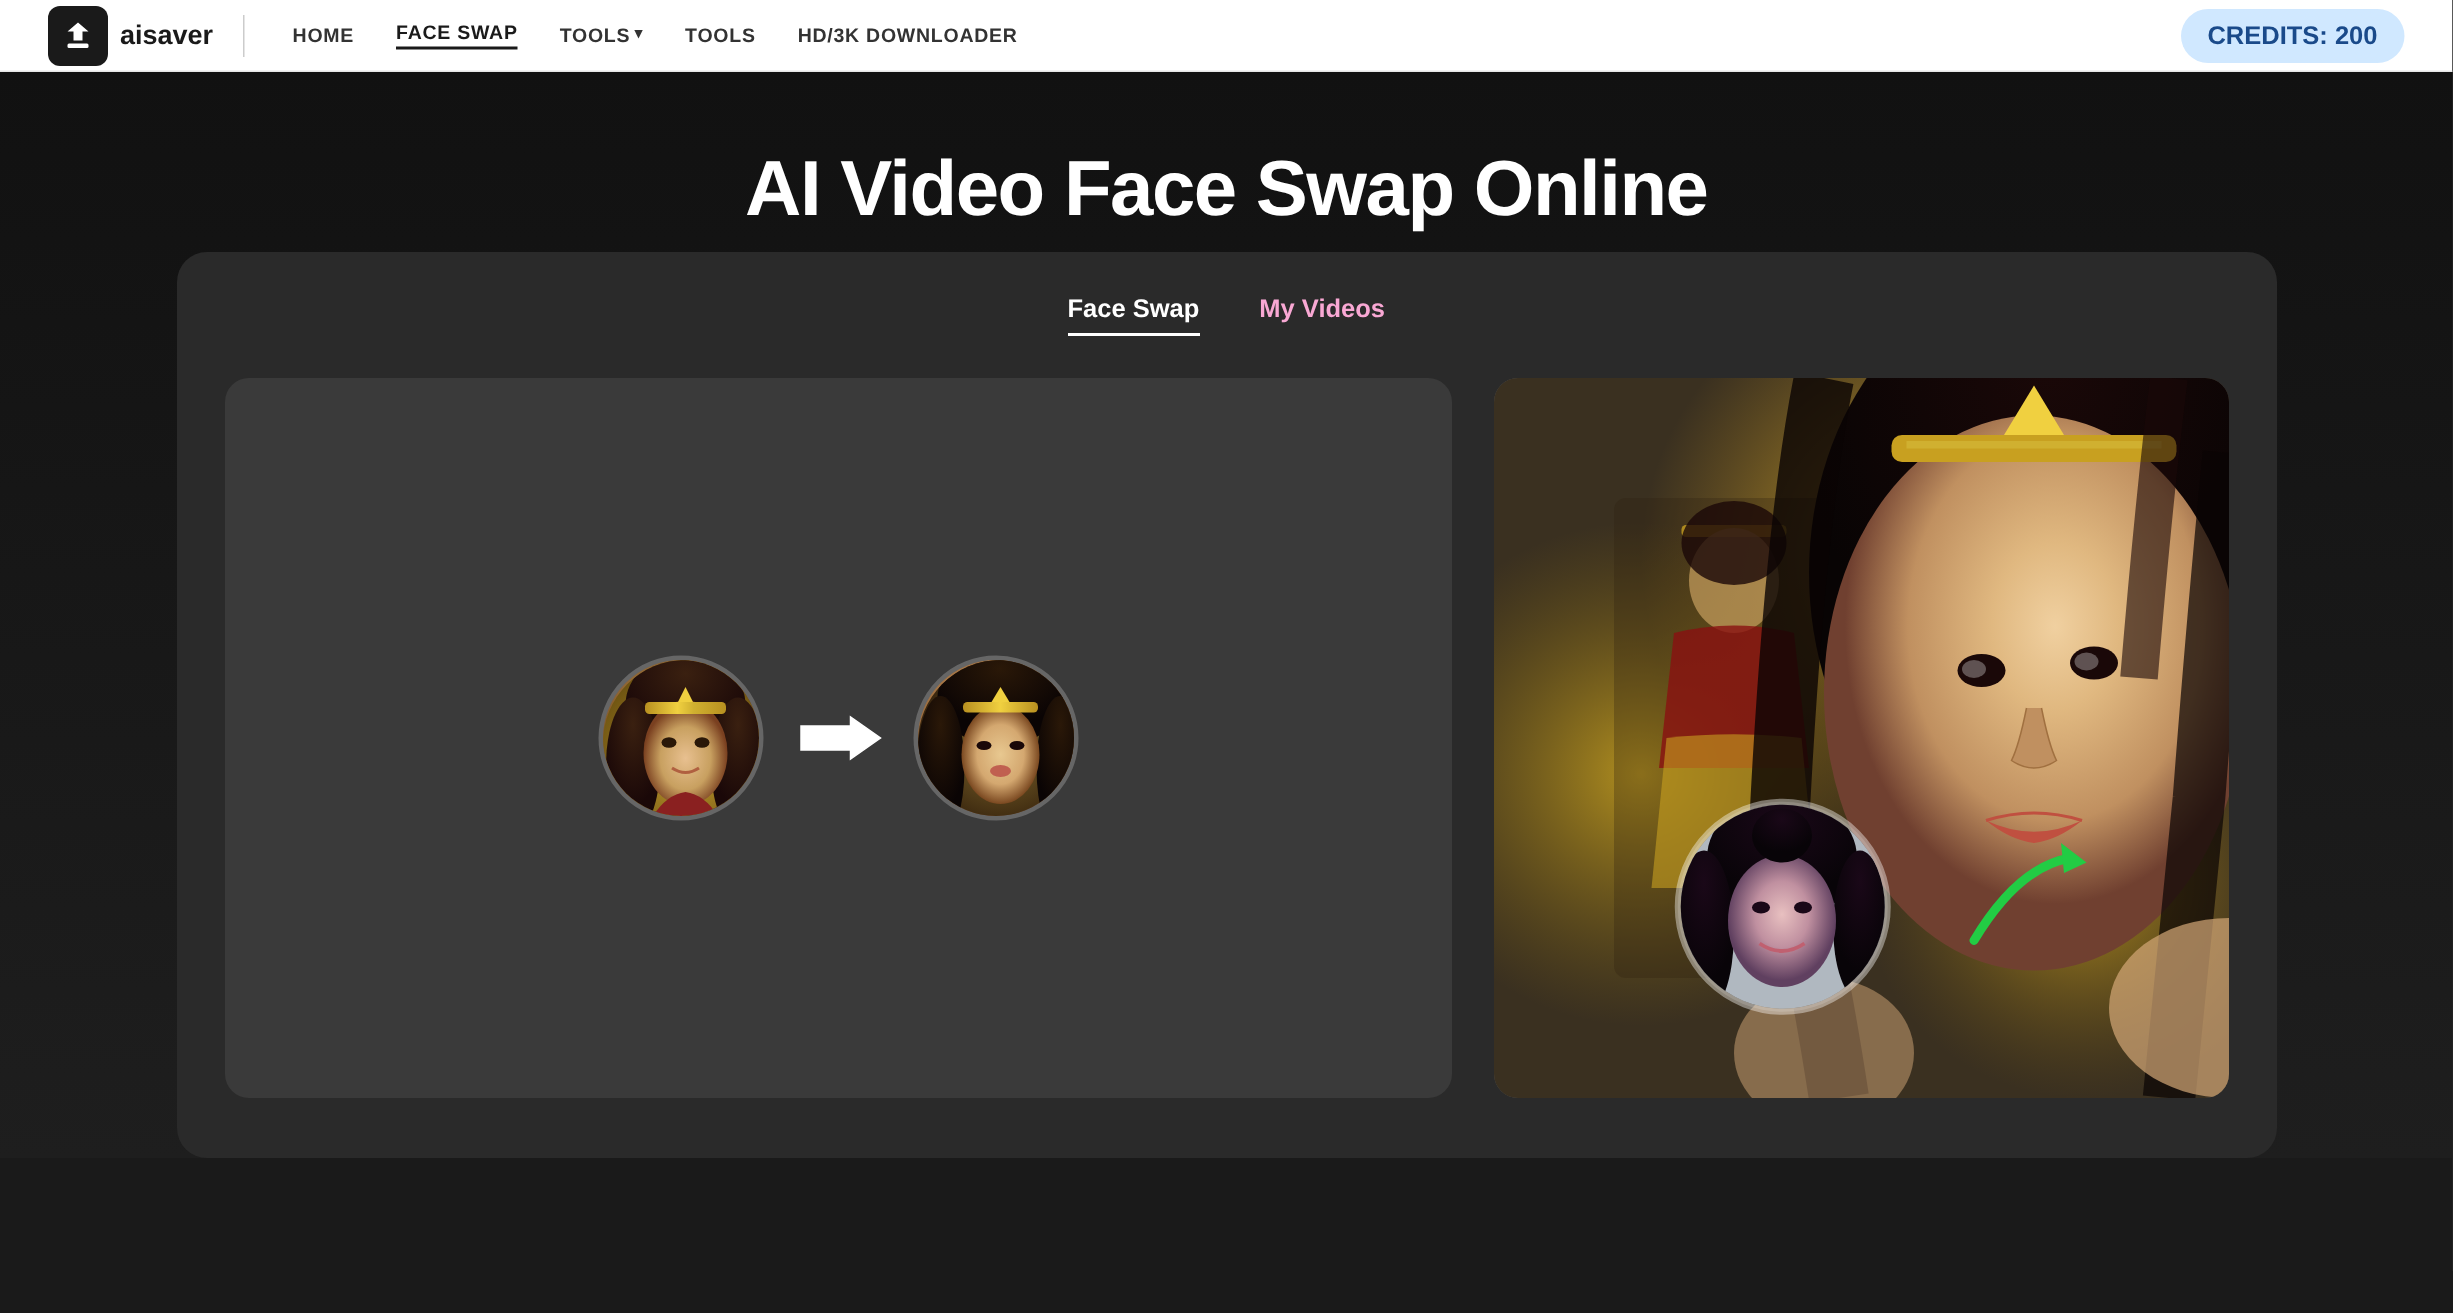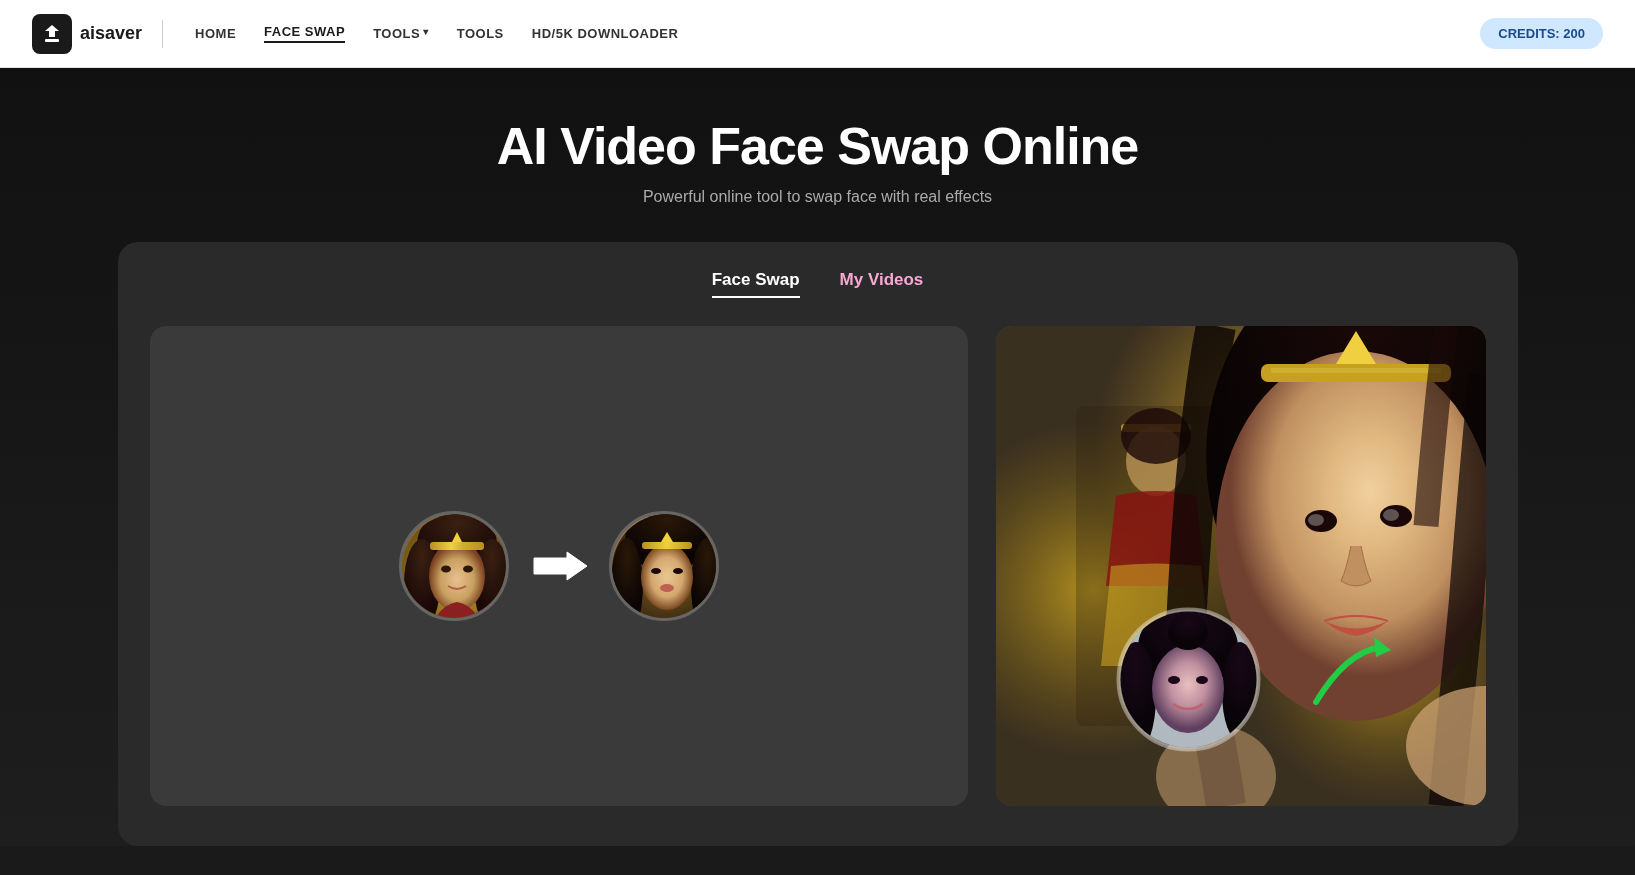--- a/index.html
+++ b/index.html
@@ -11,7 +11,7 @@
       display: flex;
       align-items: center;
       padding: 0 32px;
-      height: 68px;
+      height: 48px;
       border-bottom: 1px solid #e5e5e5;
       position: relative;
       z-index: 10;

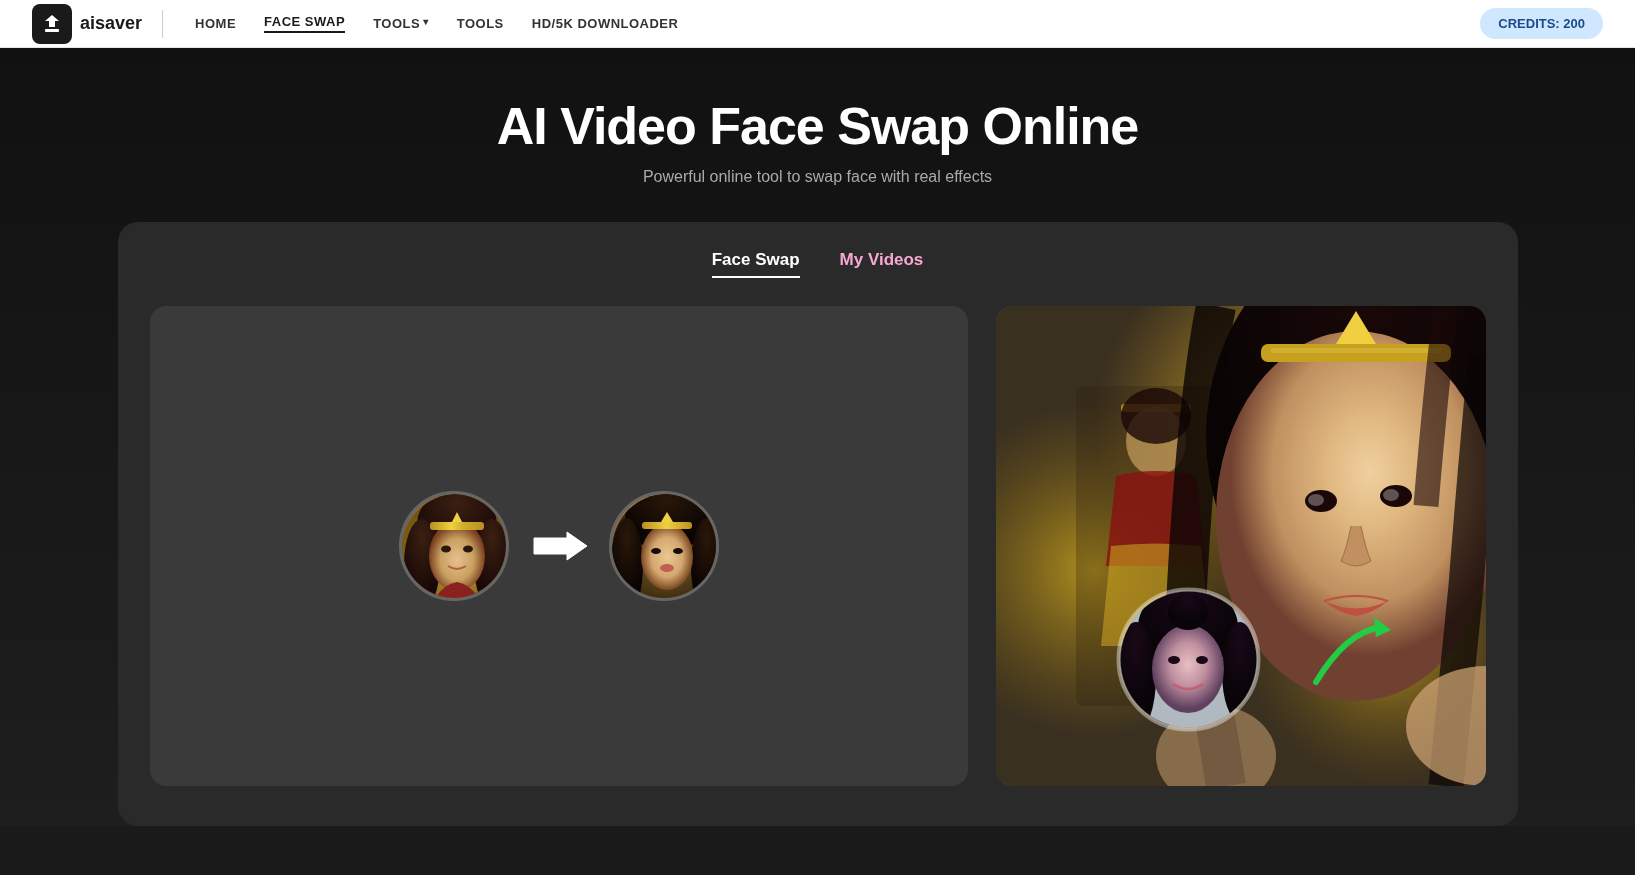--- a/index.html
+++ b/index.html
@@ -233,7 +233,7 @@
       <span class="chevron">▾</span>
     </a>
     <a class="nav-link" href="#">TOOLS</a>
-    <a class="nav-link" href="#">HD/5K DOWNLOADER</a>
+    <a class="nav-link" href="#">HD/3K DOWNLOADER</a>
   </div>
 
   <div class="nav-credits">CREDITS: 200</div>

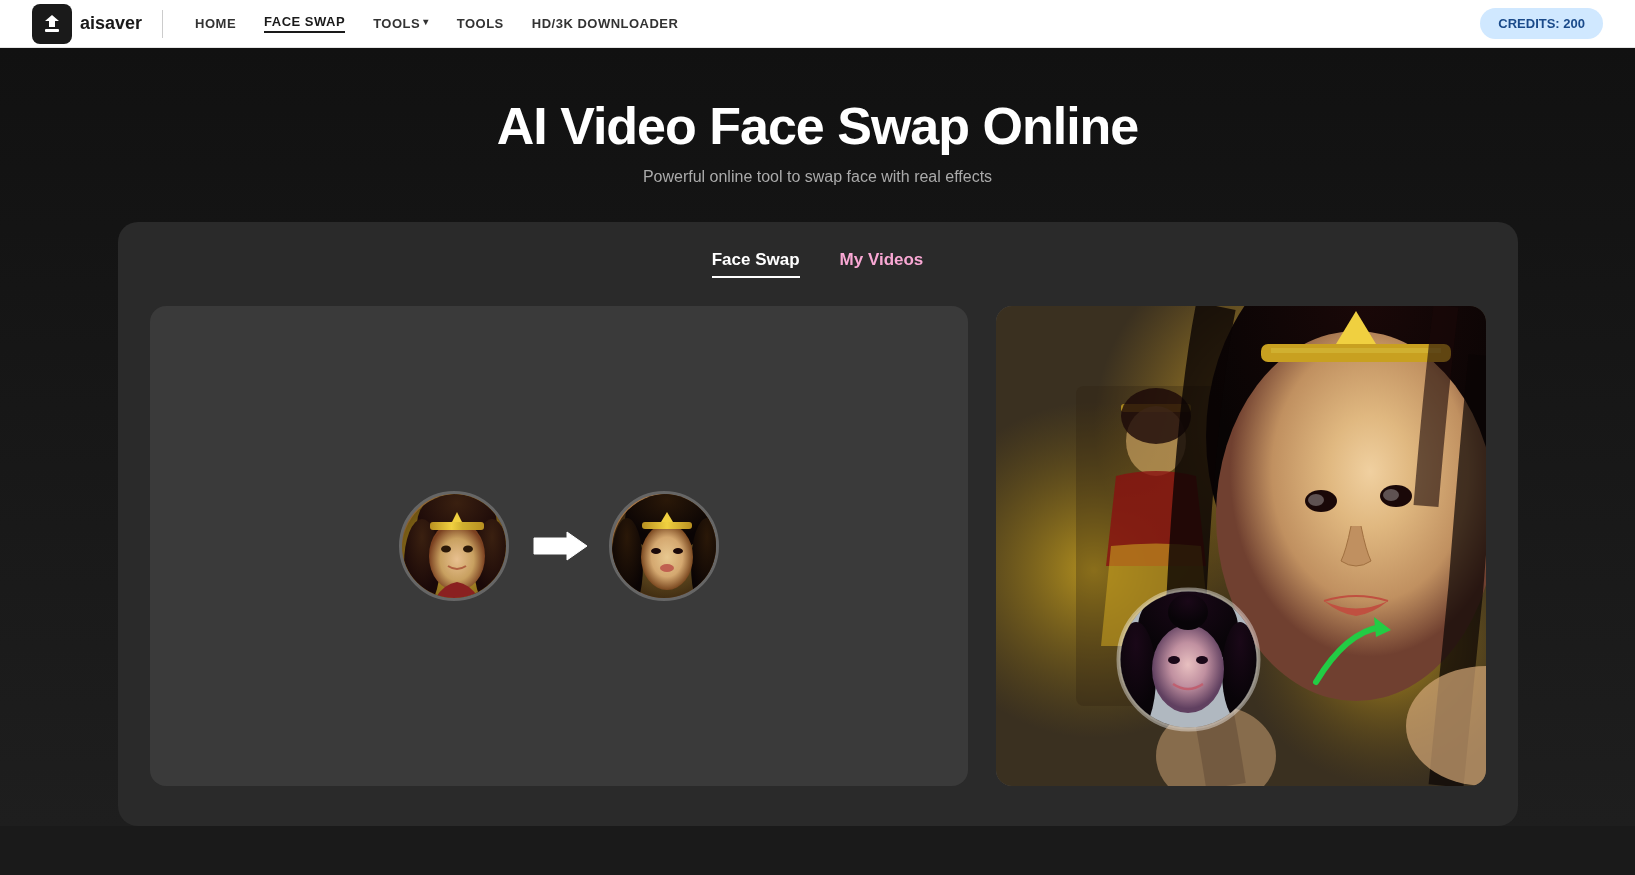--- a/index.html
+++ b/index.html
@@ -74,7 +74,7 @@
       background: #d0e8ff;
       border-radius: 20px;
       padding: 8px 18px;
-      font-size: 13px;
+      font-size: 17px;
       font-weight: 700;
       color: #1a4a8a;
       cursor: pointer;

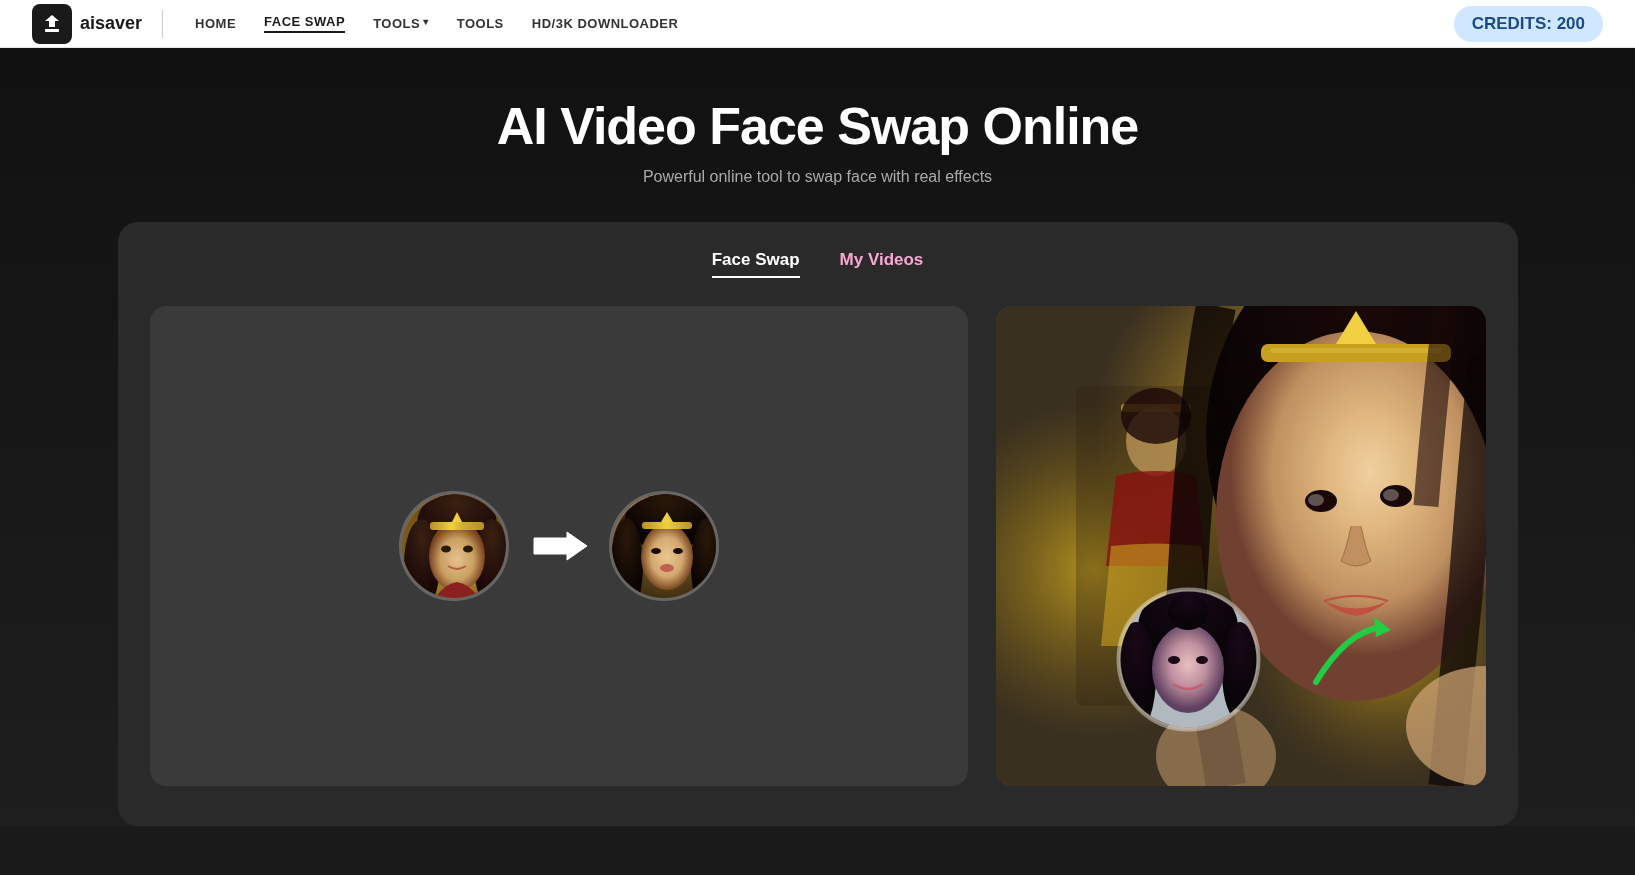--- a/index.html
+++ b/index.html
@@ -241,7 +241,6 @@
 
 <div class="hero">
   <h1 class="hero-title">AI Video Face Swap Online</h1>
-  <p class="hero-subtitle">Powerful online tool to swap face with real effects</p>
 
   <div class="main-card">
 

